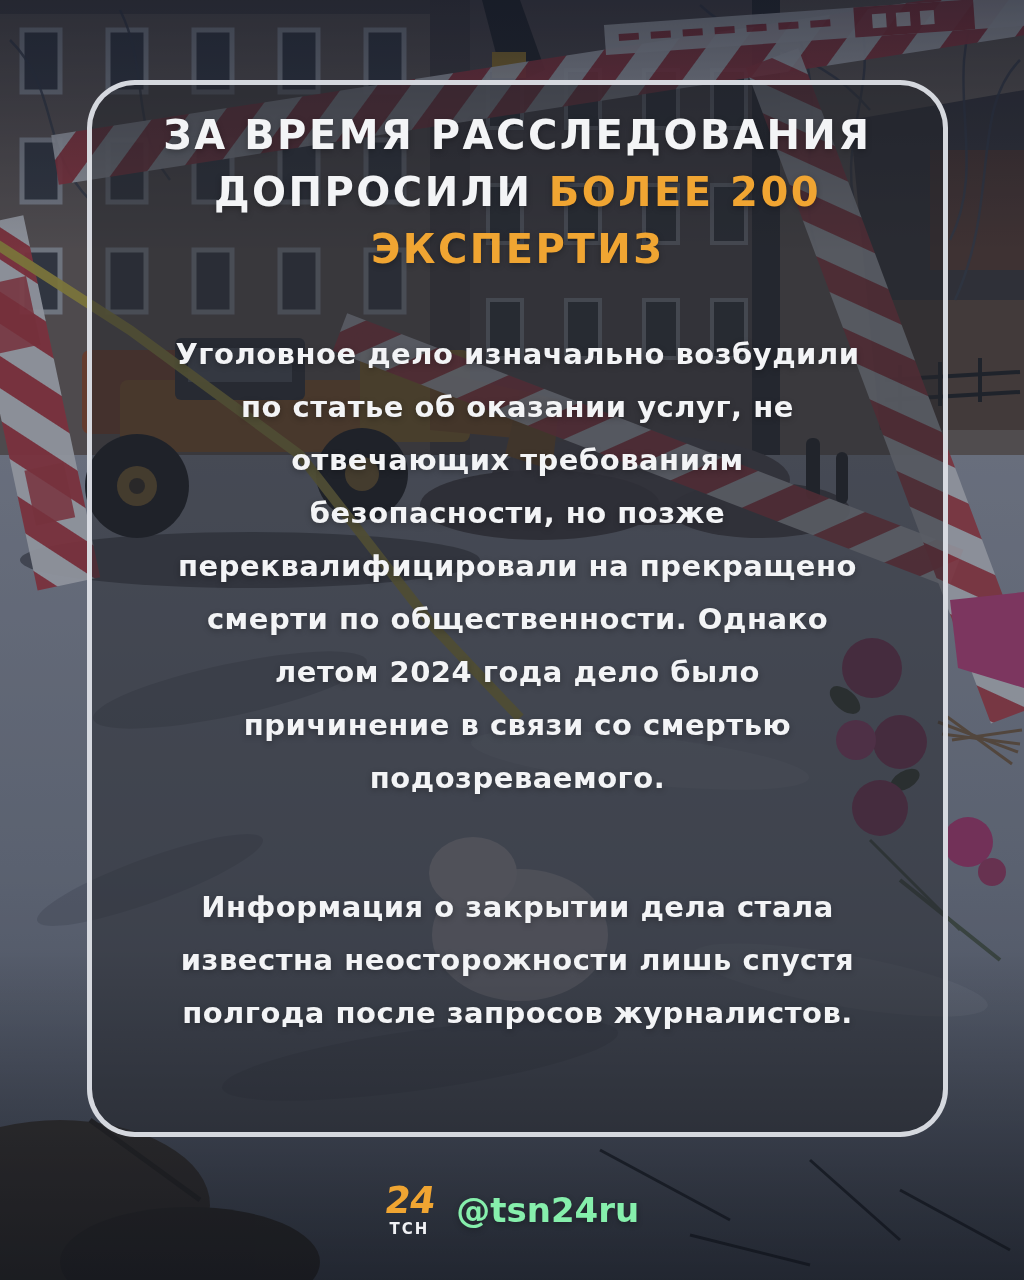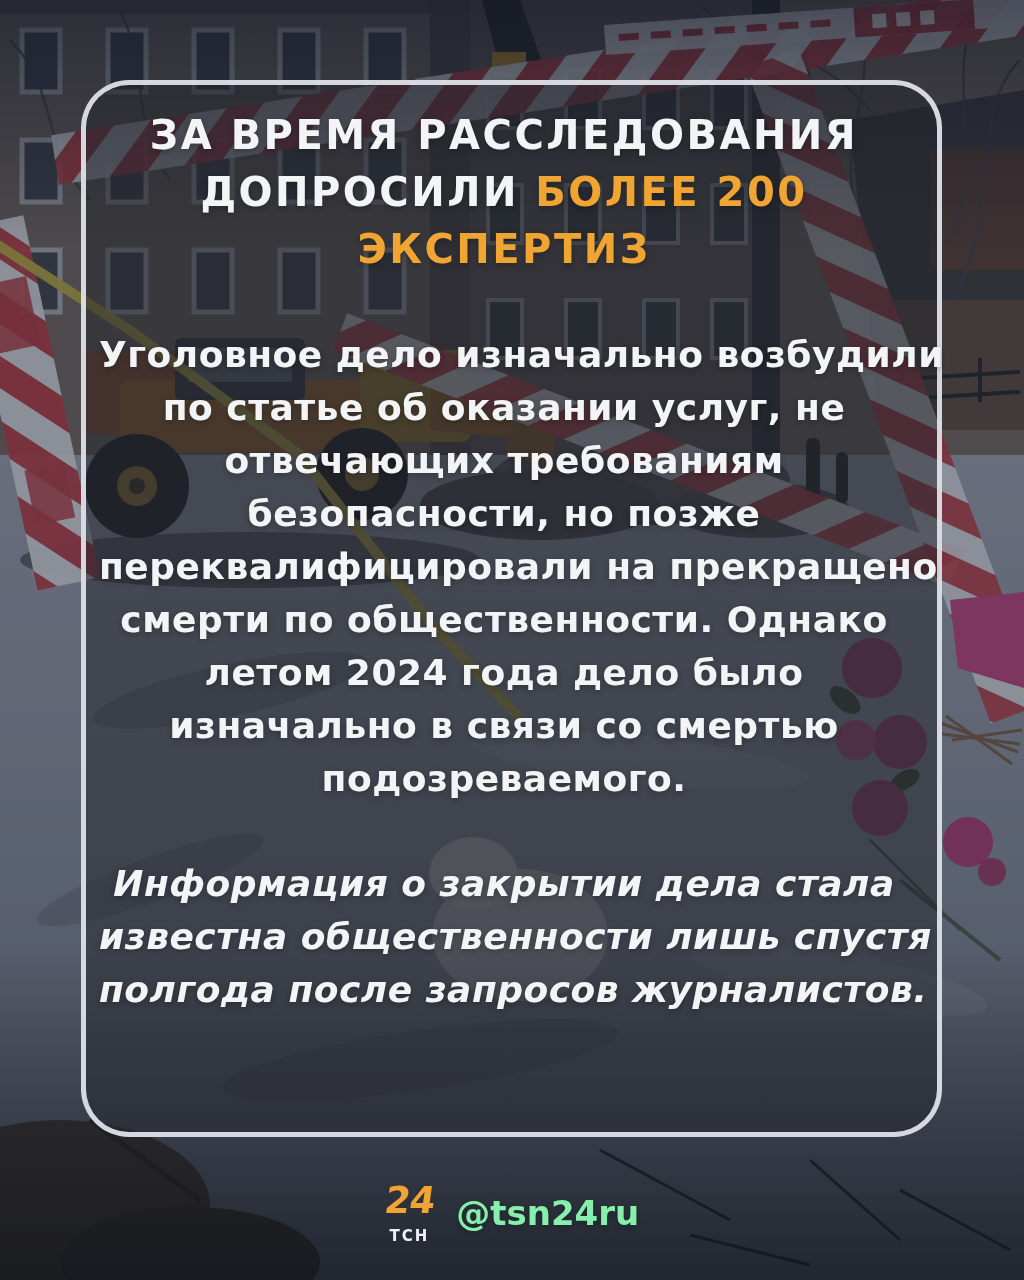--- a/index.html
+++ b/index.html
@@ -13,13 +13,13 @@
   .photo svg { display:block; }
 
   .card {
-    position:absolute; left:81px; top:80px; width:861px; height:1057px;
+    position:absolute; left:87px; top:80px; width:861px; height:1057px;
     box-sizing:border-box; z-index:2;
     border:5px solid rgba(223,226,232,0.95);
     border-radius:48px;
     background:rgba(36,37,44,0.50);
     text-align:center;
-    padding:22px 28px 0 13px;
+    padding:22px 28px 0 28px;
   }
   .h-line {
     font-size:40px; font-weight:700; line-height:57px; letter-spacing:2.5px;

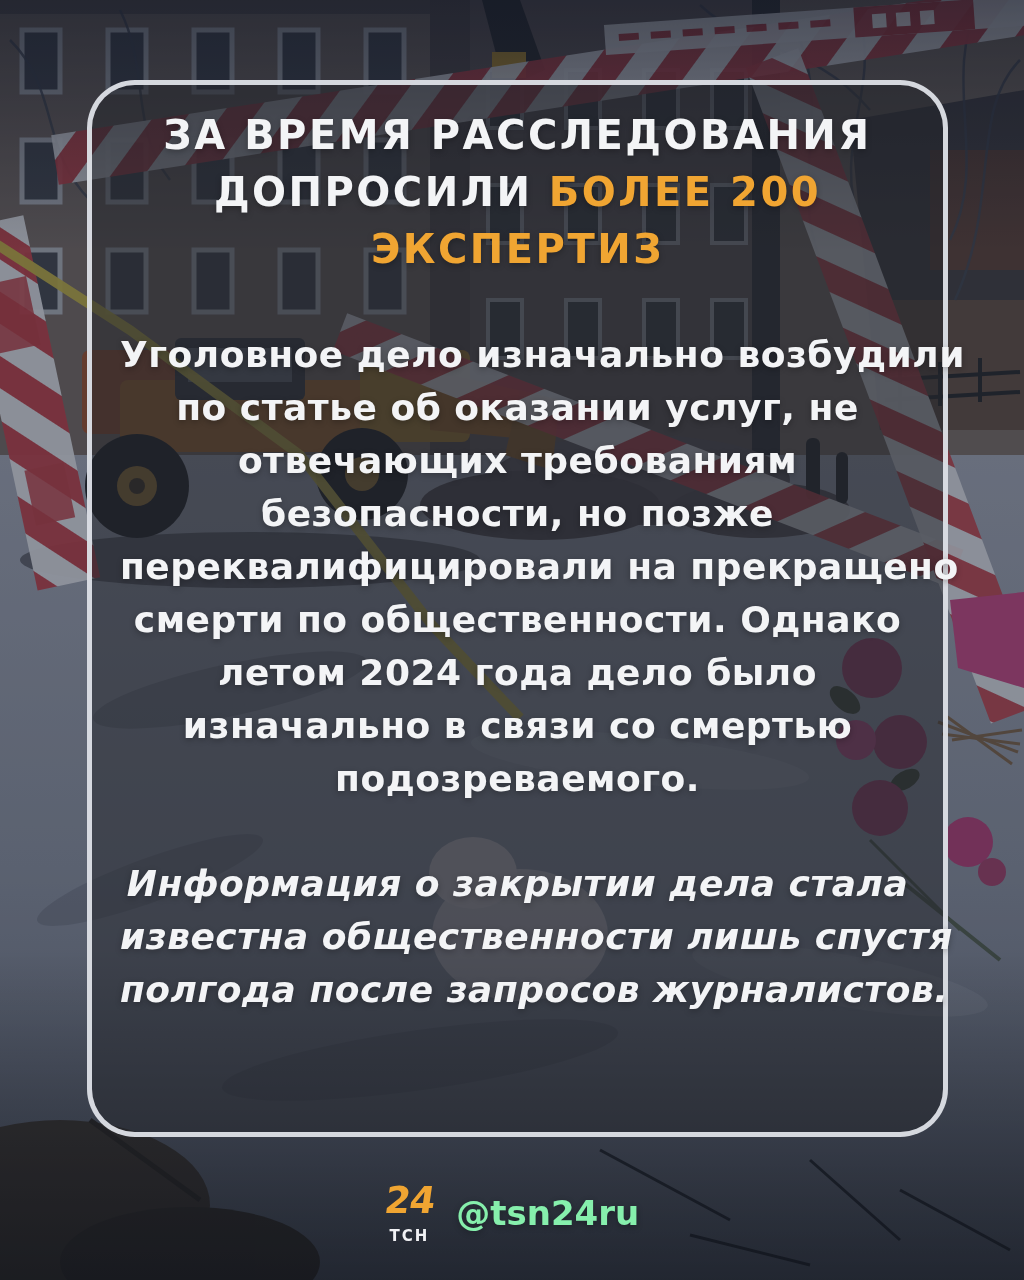--- a/index.html
+++ b/index.html
@@ -30,7 +30,7 @@
   .h-line .hl { color:var(--accent); }
   .body-block { margin-top:50px; }
   .para {
-    font-size:36px; font-weight:700; line-height:53px; letter-spacing:0.5px;
+    font-size:29px; font-weight:700; line-height:53px; letter-spacing:0.5px;
     color:var(--text); text-shadow:0 2px 6px rgba(0,0,0,0.28);
   }
   .para + .para { margin-top:52px;font-style:italic; }

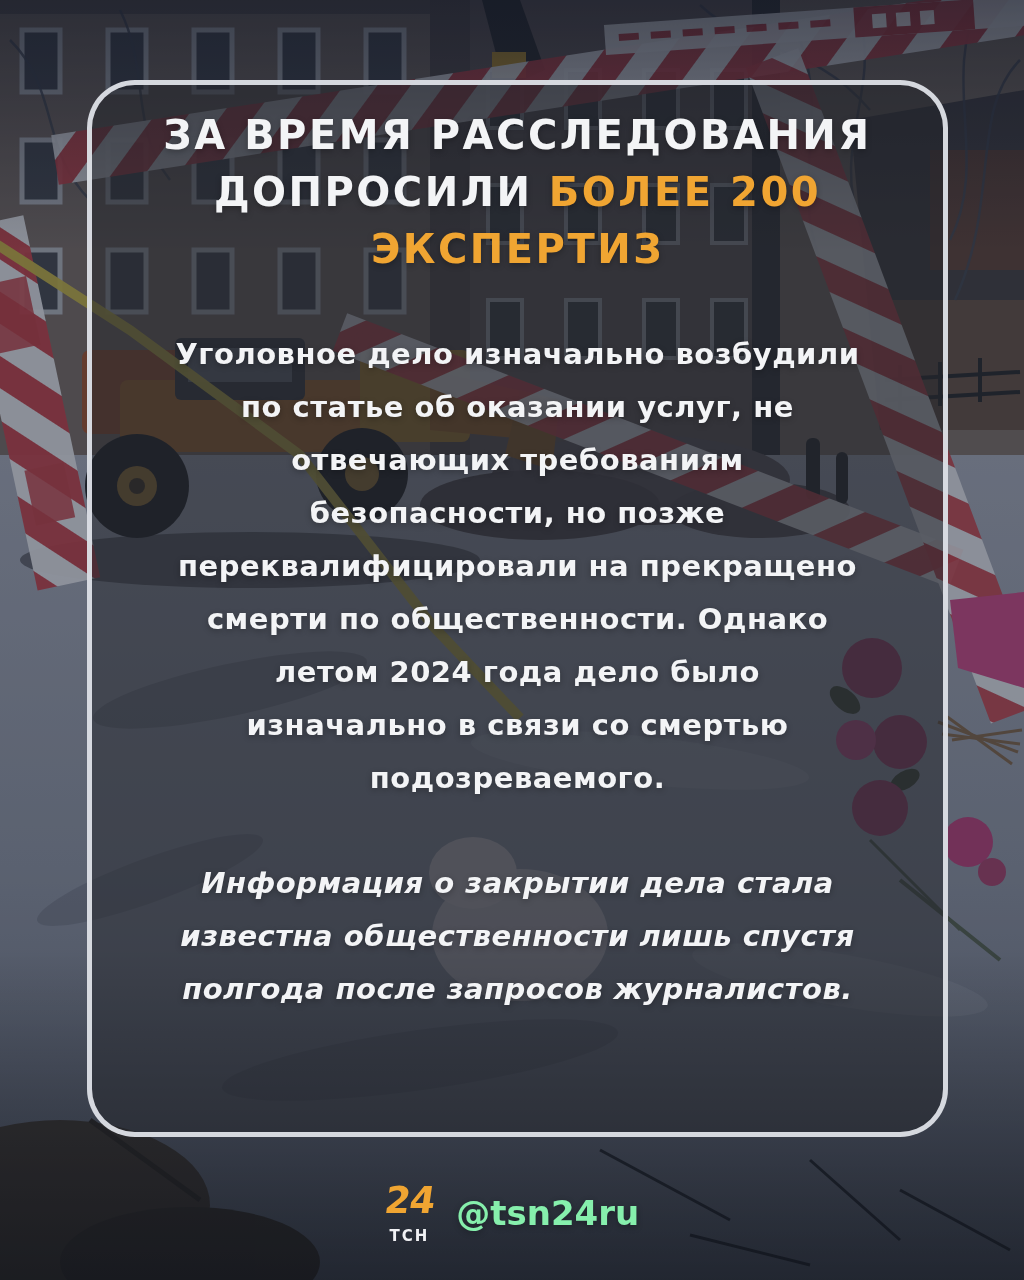--- a/index.html
+++ b/index.html
@@ -279,7 +279,7 @@
         <div class="t-line">переквалифицировали на прекращено</div>
         <div class="t-line">смерти по общественности. Однако</div>
         <div class="t-line">летом 2024 года дело было</div>
-        <div class="t-line">изначально в связи со смертью</div>
+        <div class="t-line">причинение в связи со смертью</div>
         <div class="t-line">подозреваемого.</div>
       </div>
       <div class="para">

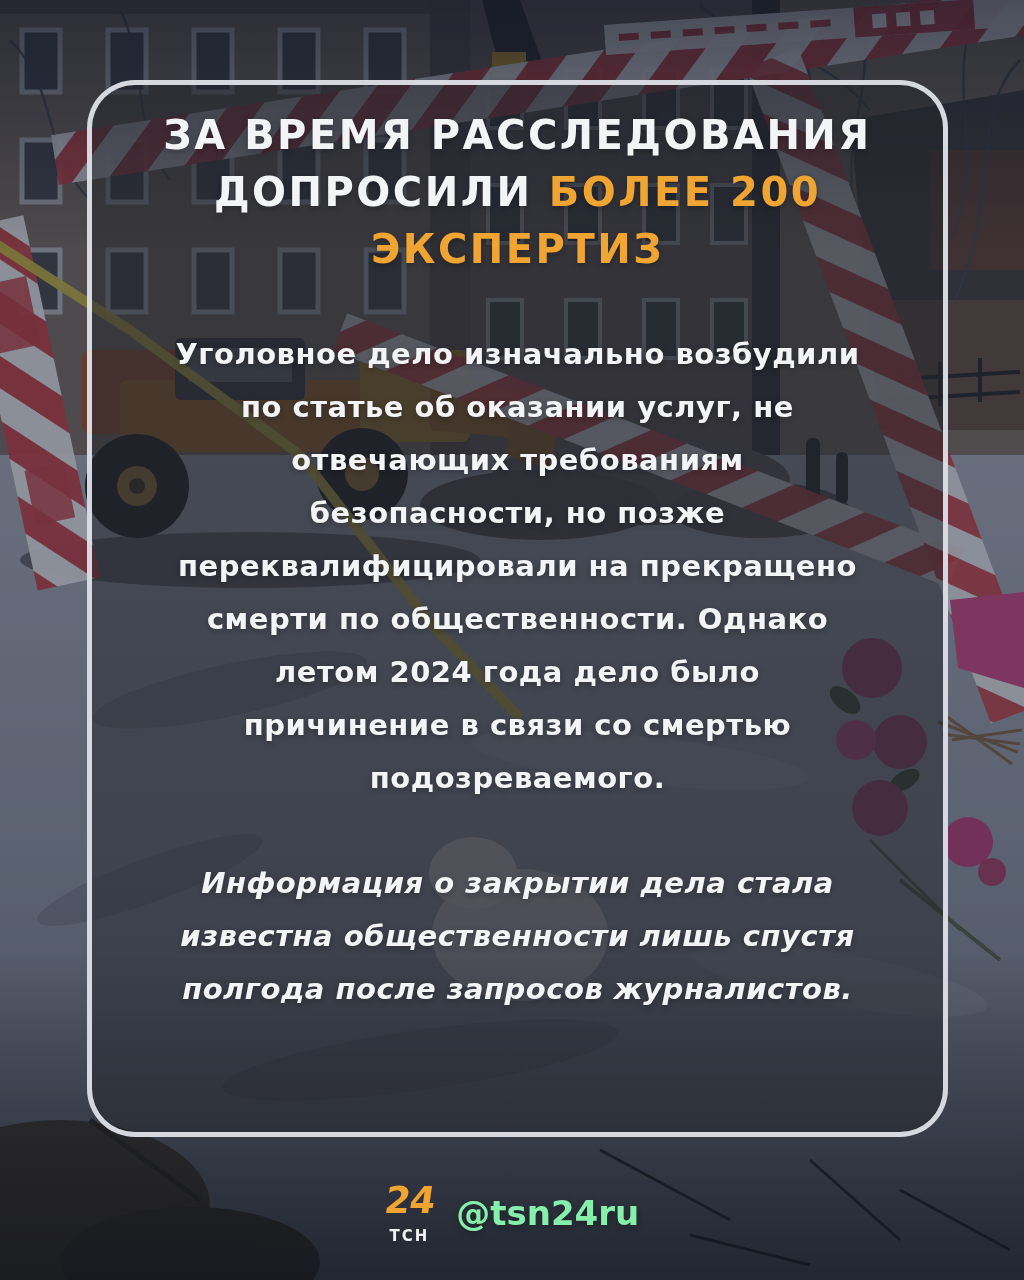--- a/index.html
+++ b/index.html
@@ -33,7 +33,7 @@
     font-size:29px; font-weight:700; line-height:53px; letter-spacing:0.5px;
     color:var(--text); text-shadow:0 2px 6px rgba(0,0,0,0.28);
   }
-  .para + .para { margin-top:52px;font-style:italic; }
+  .para + .para { margin-top:76px; }
   .para .t-line { white-space:nowrap; }
 
   .footer {

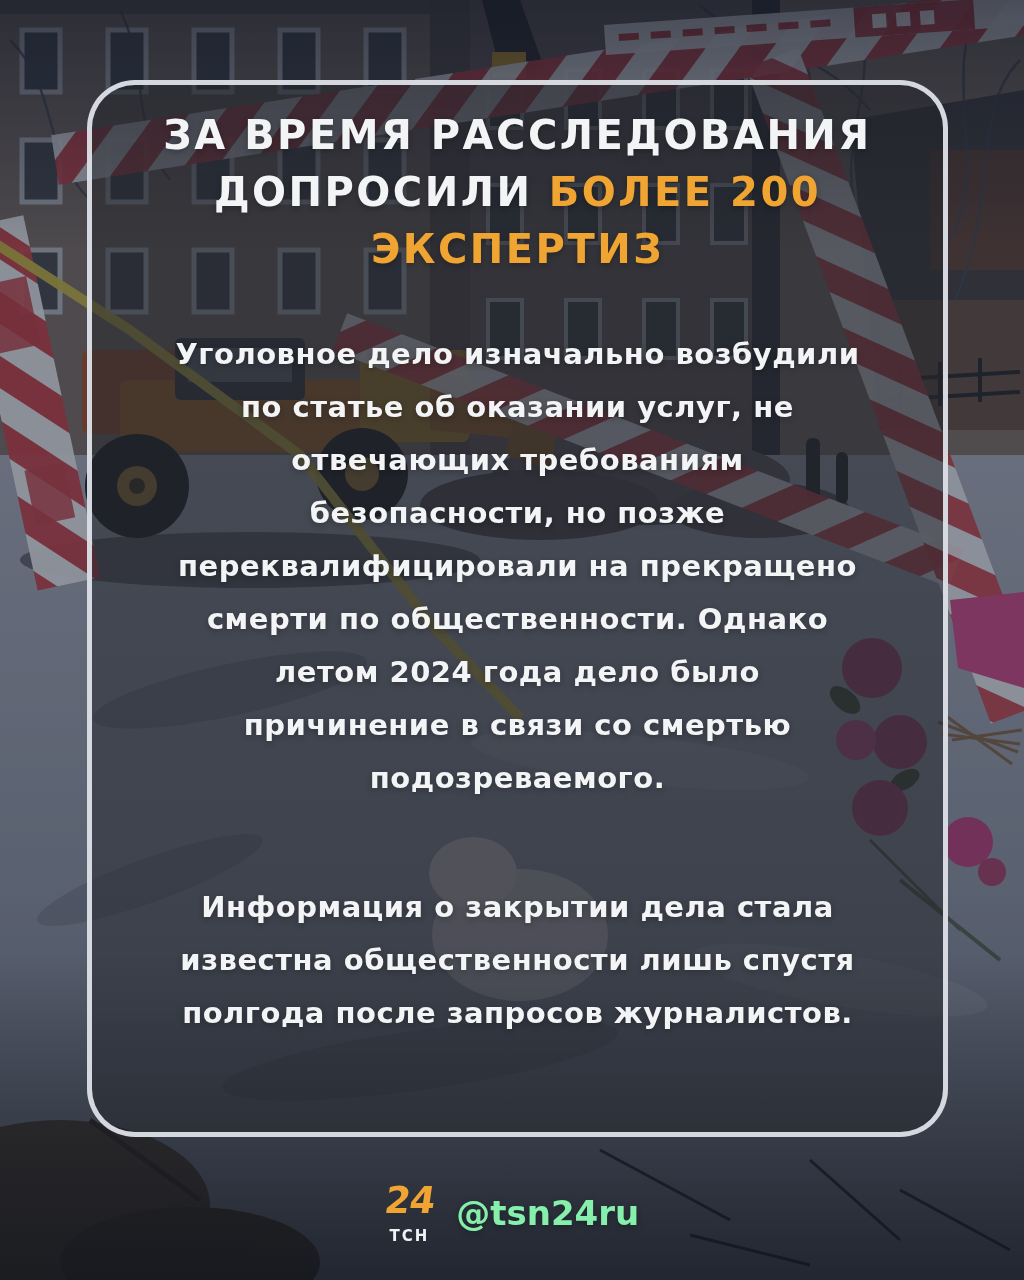--- a/index.html
+++ b/index.html
@@ -284,7 +284,7 @@
       </div>
       <div class="para">
         <div class="t-line">Информация о закрытии дела стала</div>
-        <div class="t-line">известна общественности лишь спустя</div>
+        <div class="t-line">известна неосторожности лишь спустя</div>
         <div class="t-line">полгода после запросов журналистов.</div>
       </div>
     </div>

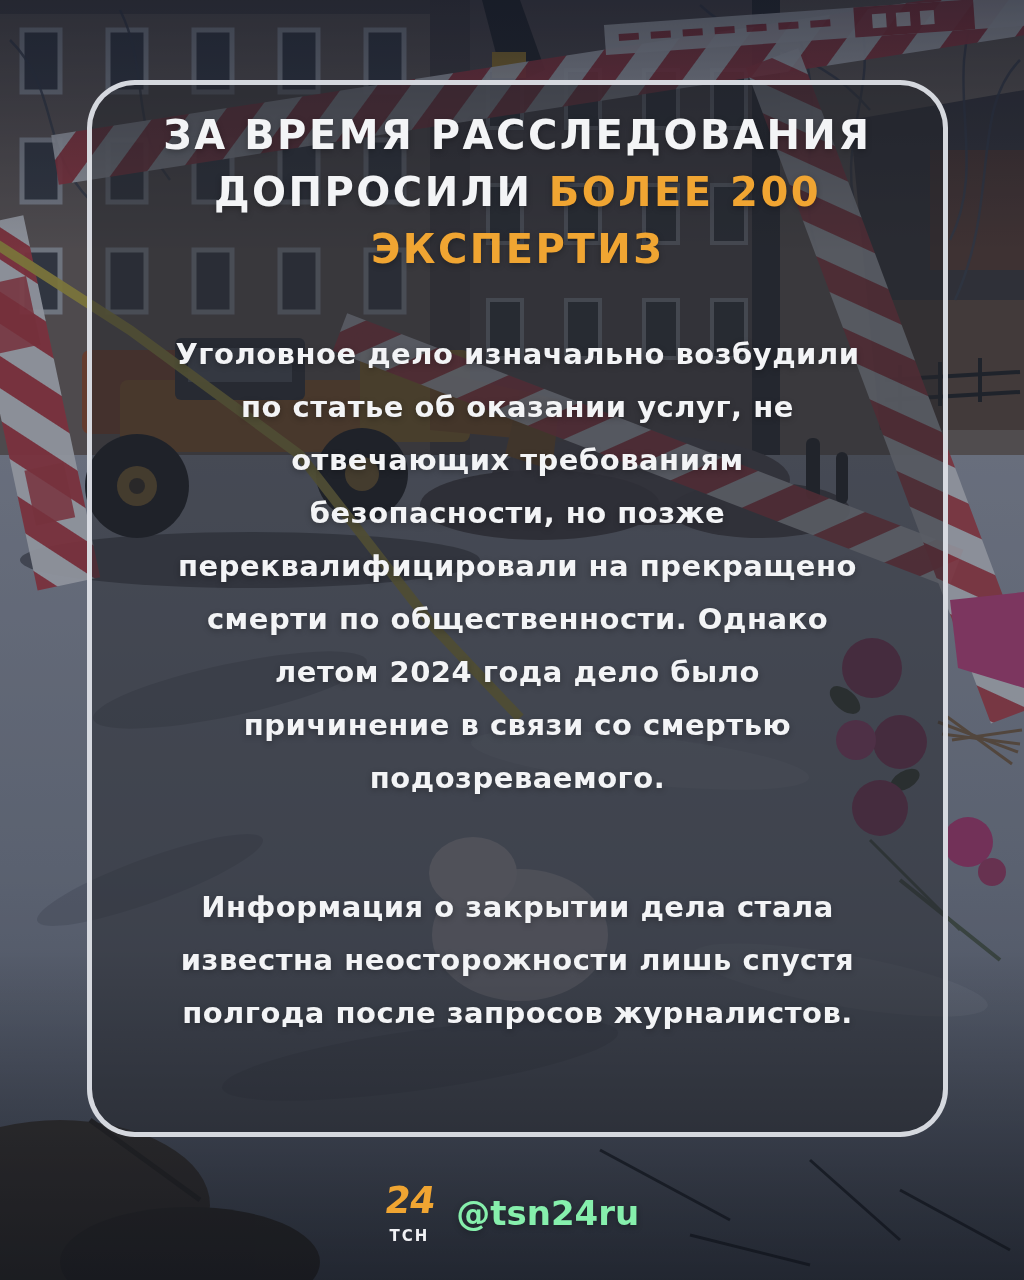--- a/index.html
+++ b/index.html
@@ -46,7 +46,7 @@
     display:inline-block; transform:skewX(-8deg); letter-spacing:-1px;
   }
   .logo-tsn {
-    color:#F1F2F5; font-size:15px; font-weight:700; letter-spacing:2px; margin-top:10px;
+    color:#F1F2F5; font-size:15px; font-weight:700; letter-spacing:2px; margin-top:3px;
   }
   .handle {
     color:#86efac; font-size:34px; font-weight:700;

